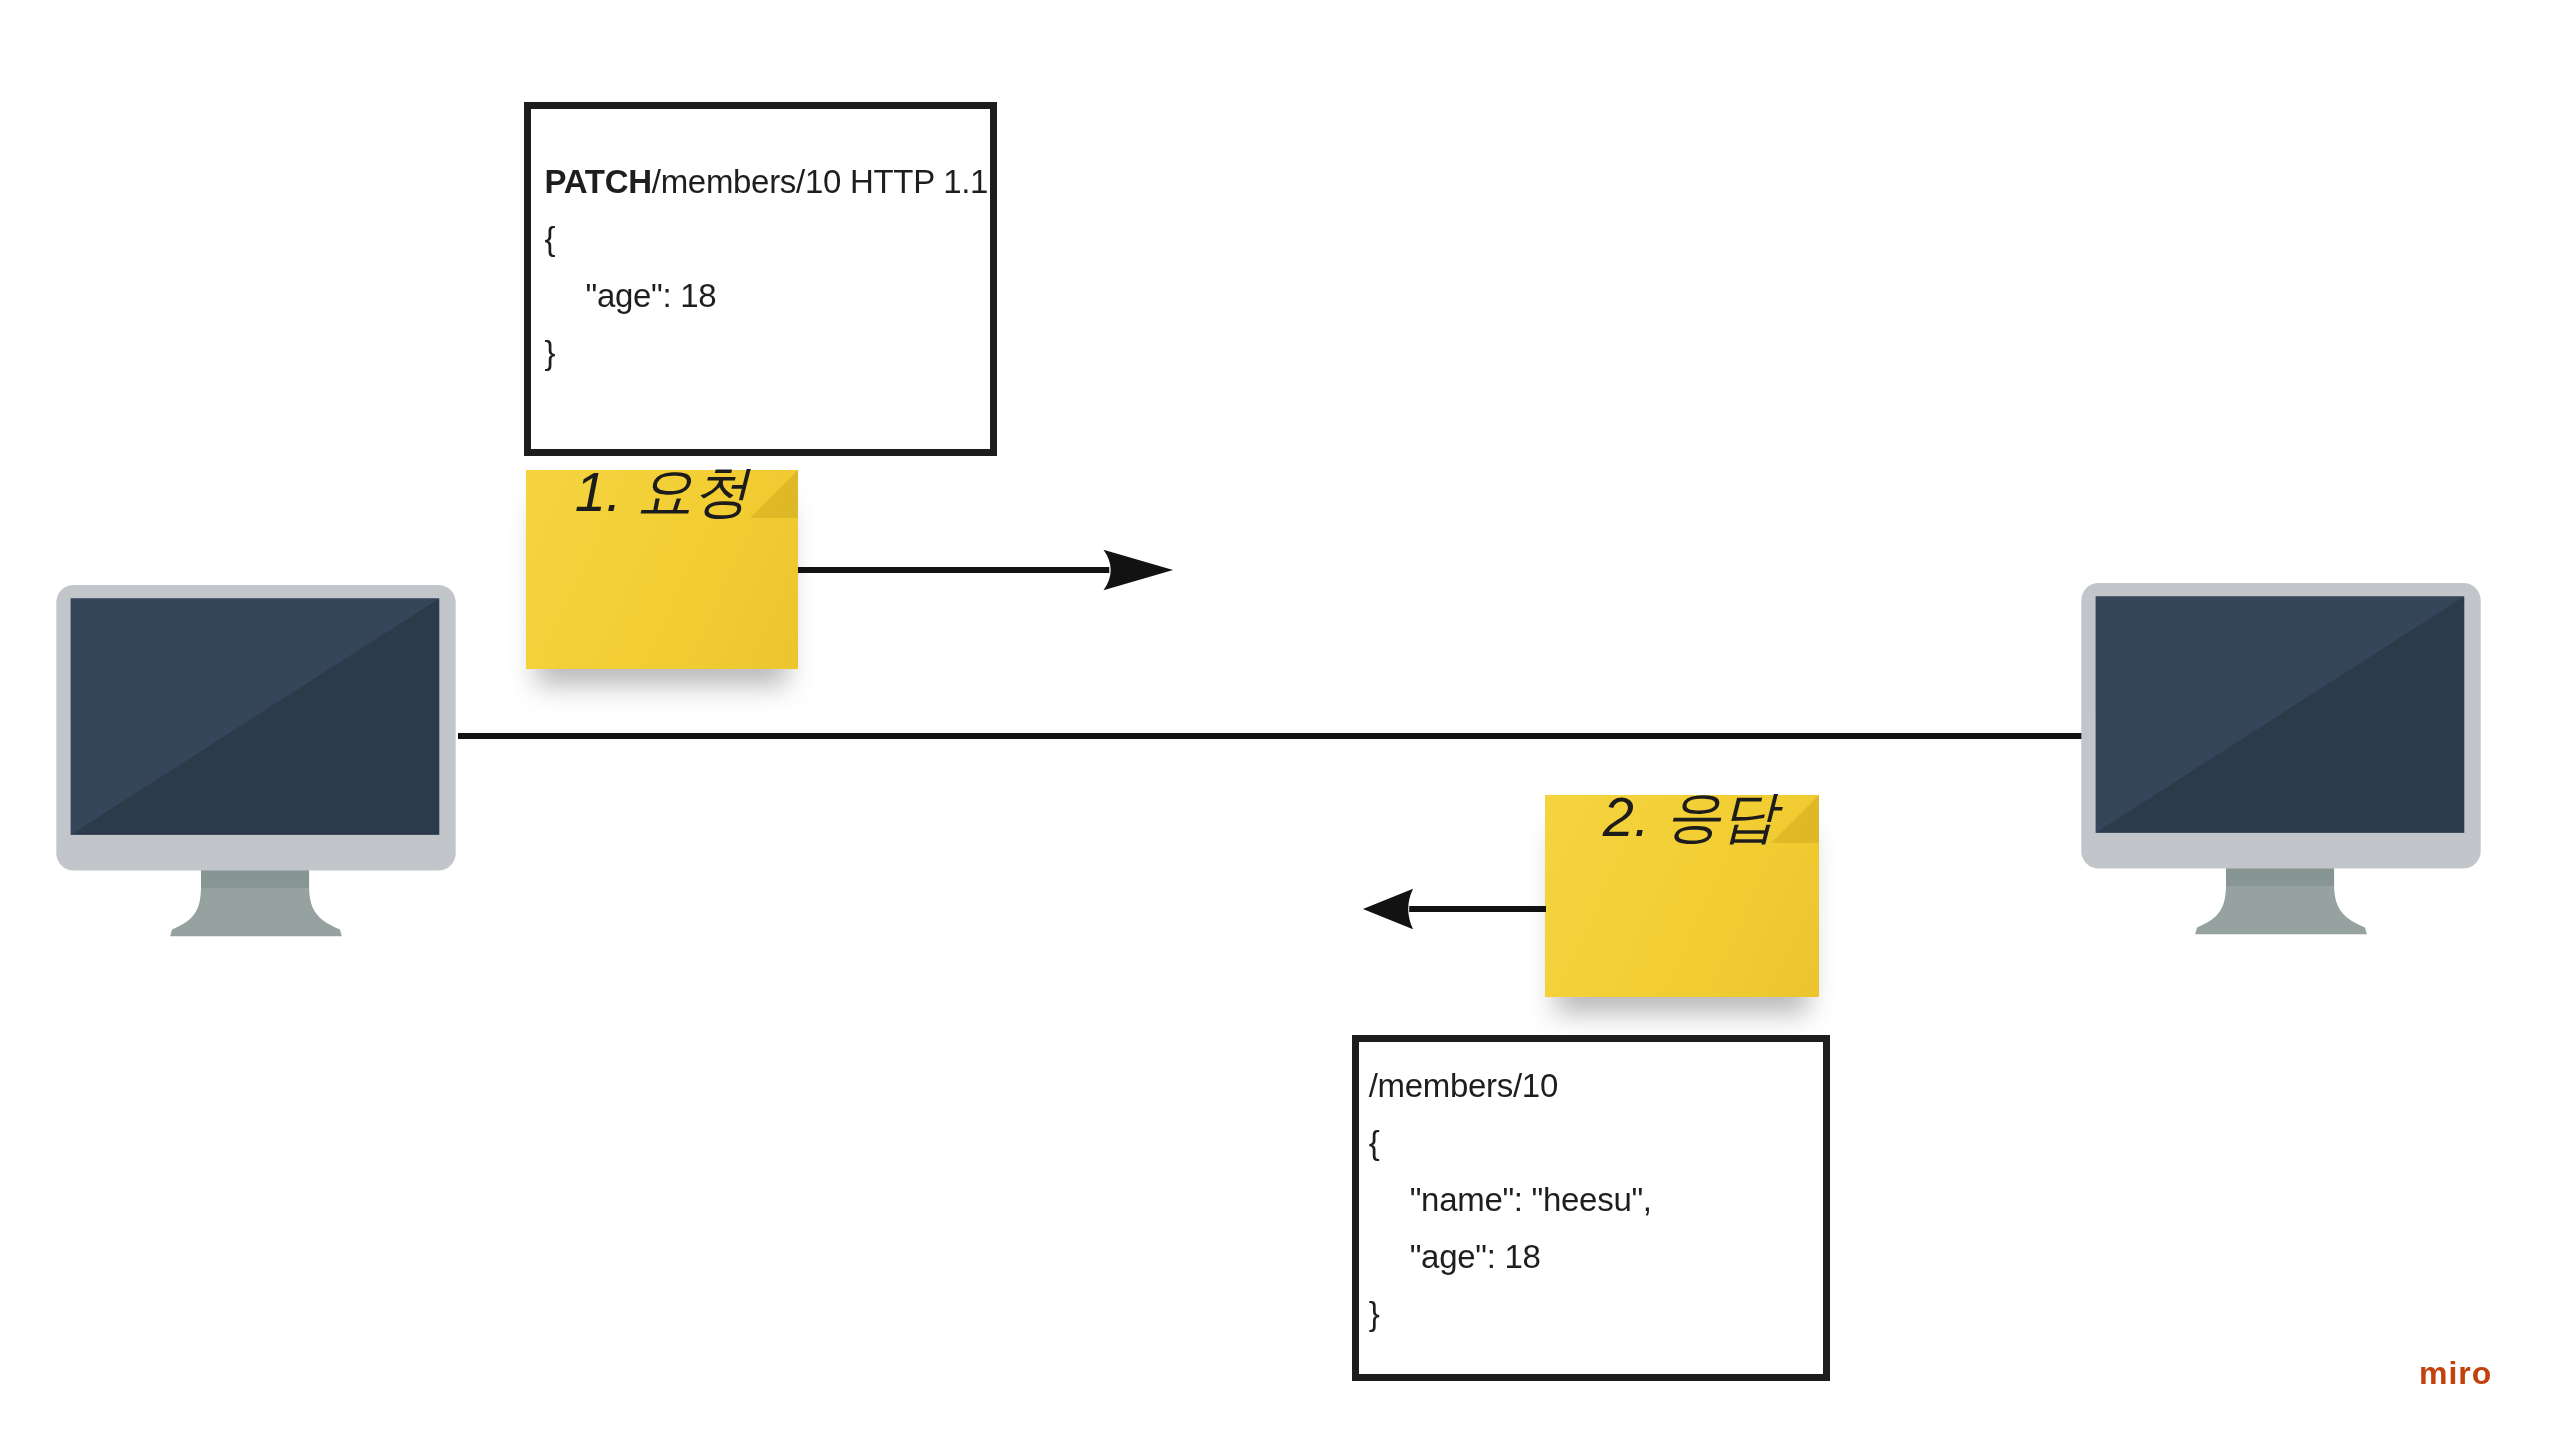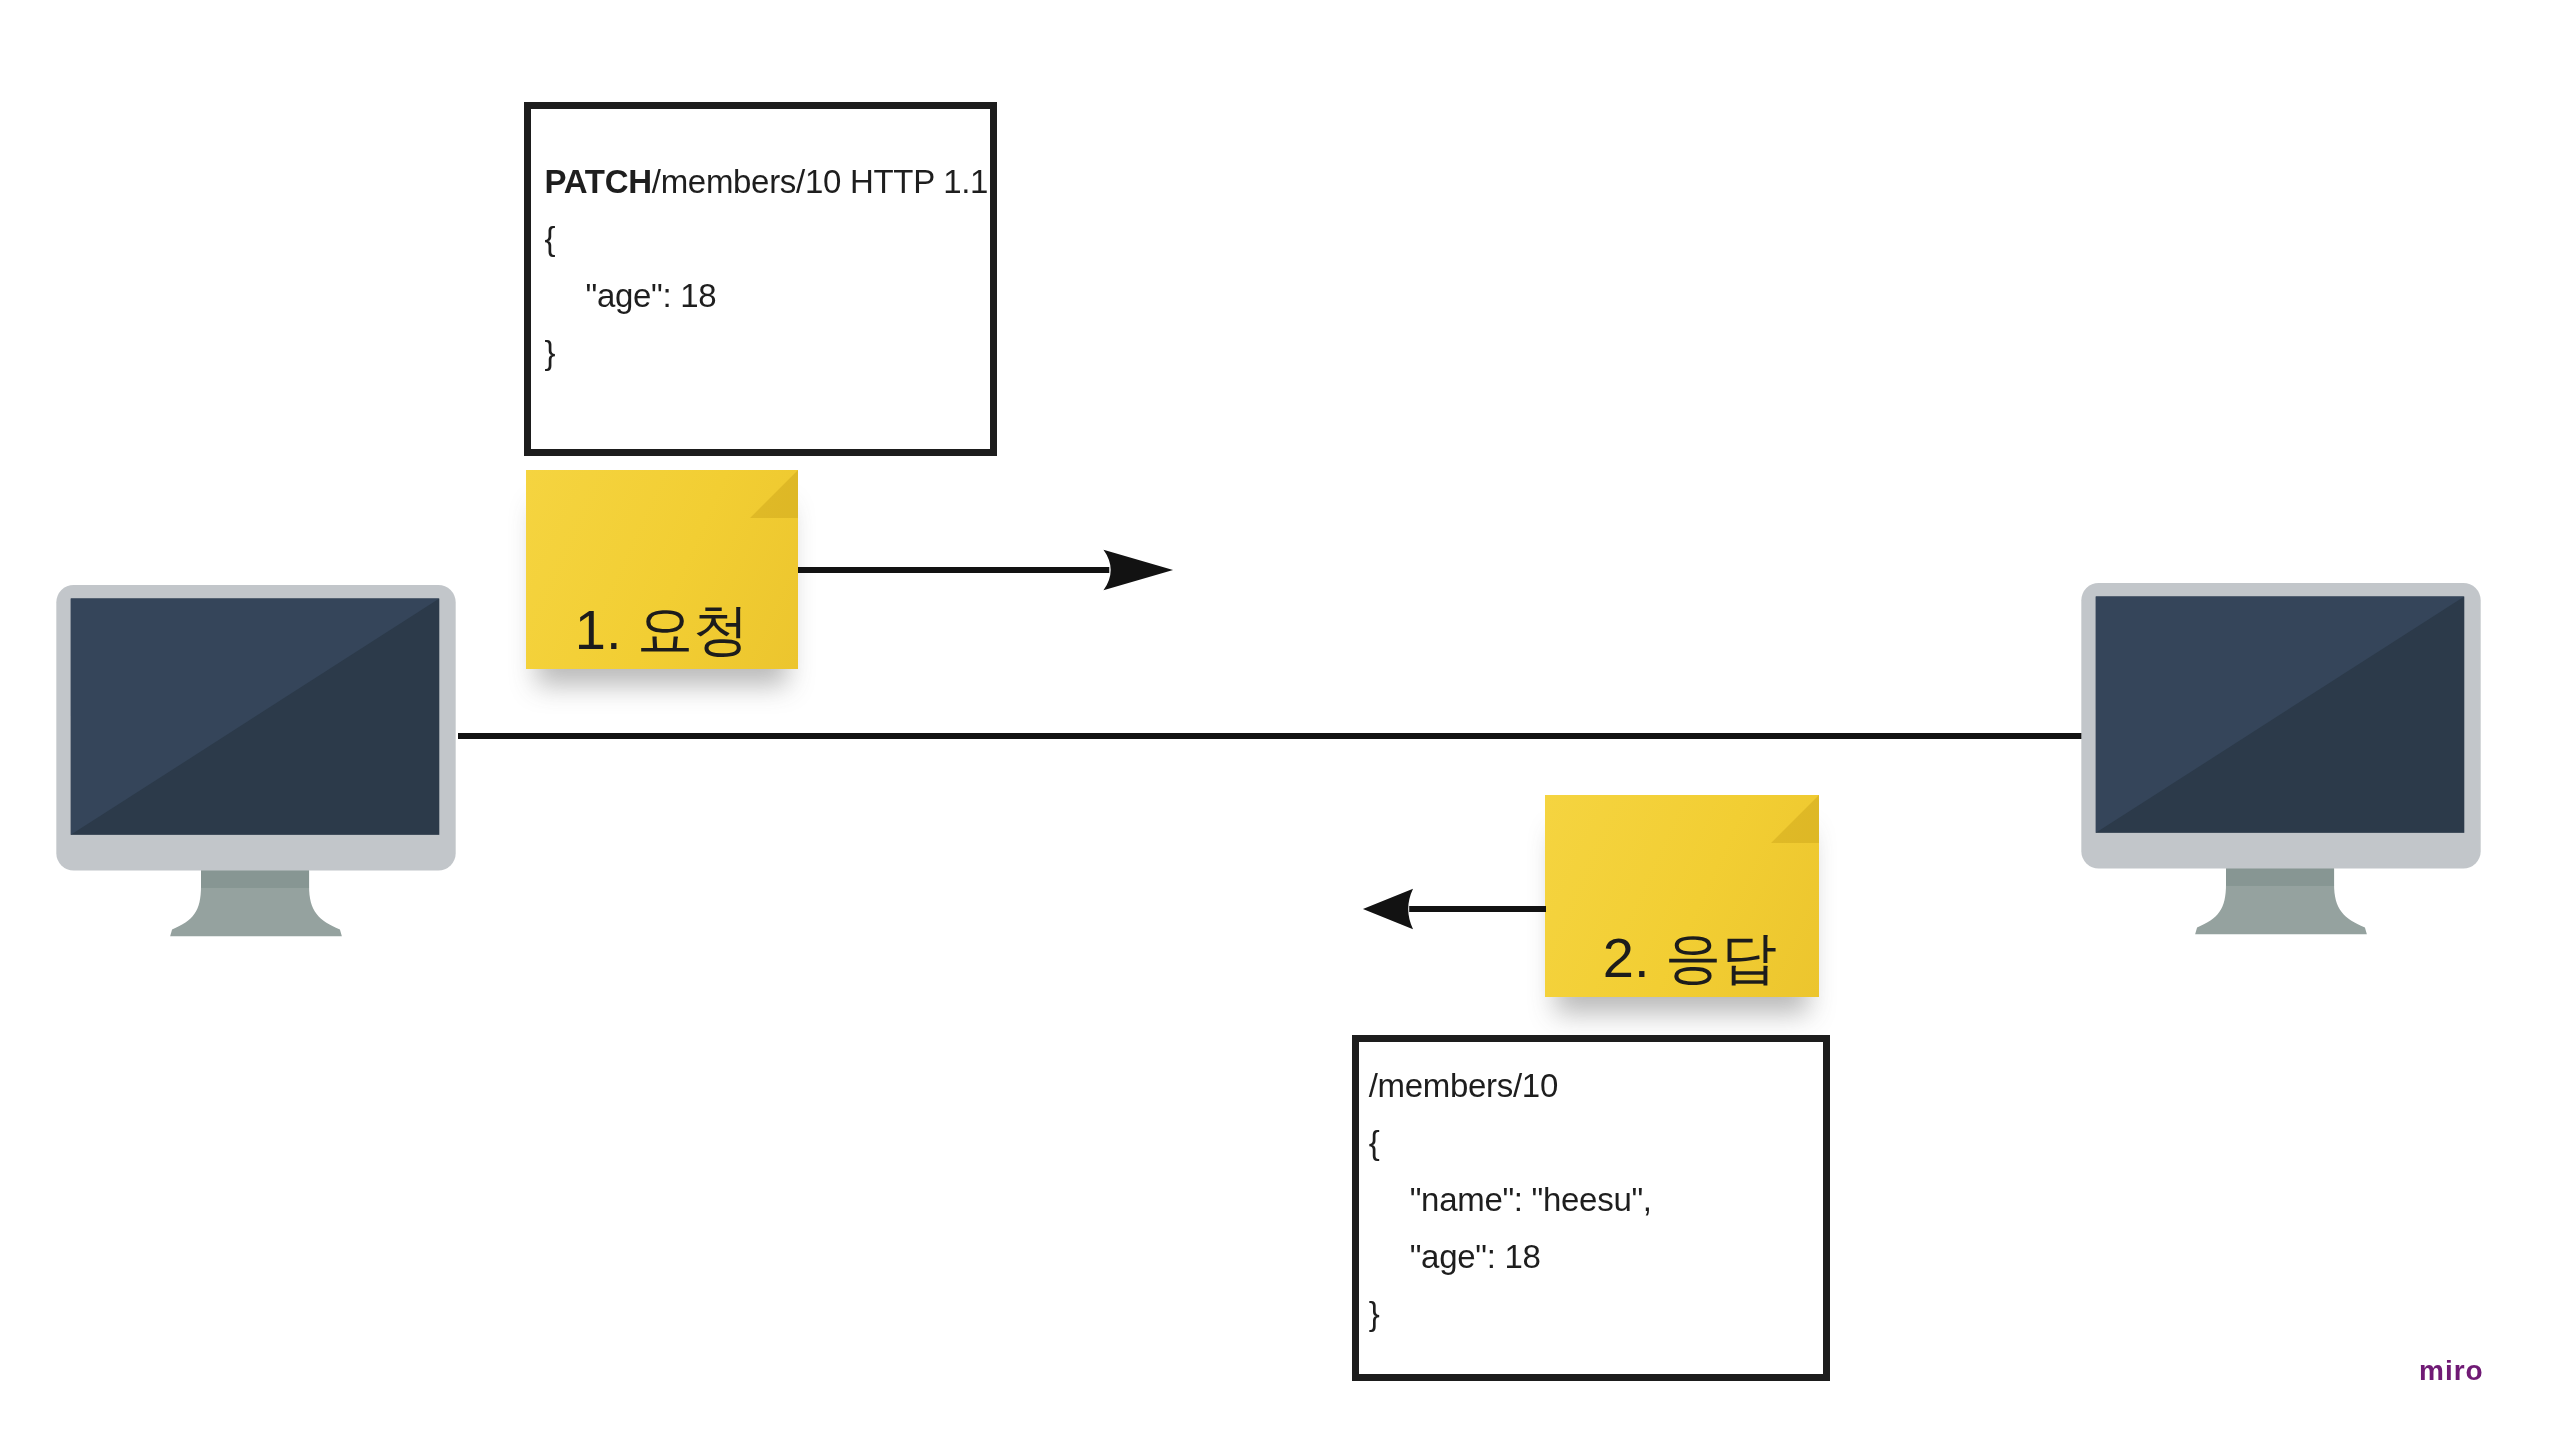--- a/index.html
+++ b/index.html
@@ -20,8 +20,9 @@
   .sticky{
     position:absolute;
     background:linear-gradient(115deg,#F5D440 0%,#F2CE33 55%,#ECC52E 100%);
-    display:flex;align-items:flex-end;justify-content:center;
+    display:flex;align-items:flex-start;justify-content:center;
     box-shadow:0 27px 25px -9.7px rgba(70,70,70,0.38);
+    font-style:italic;
   }
   .sticky::after{ 
     content:"";position:absolute;top:0;right:0;width:0;height:0;

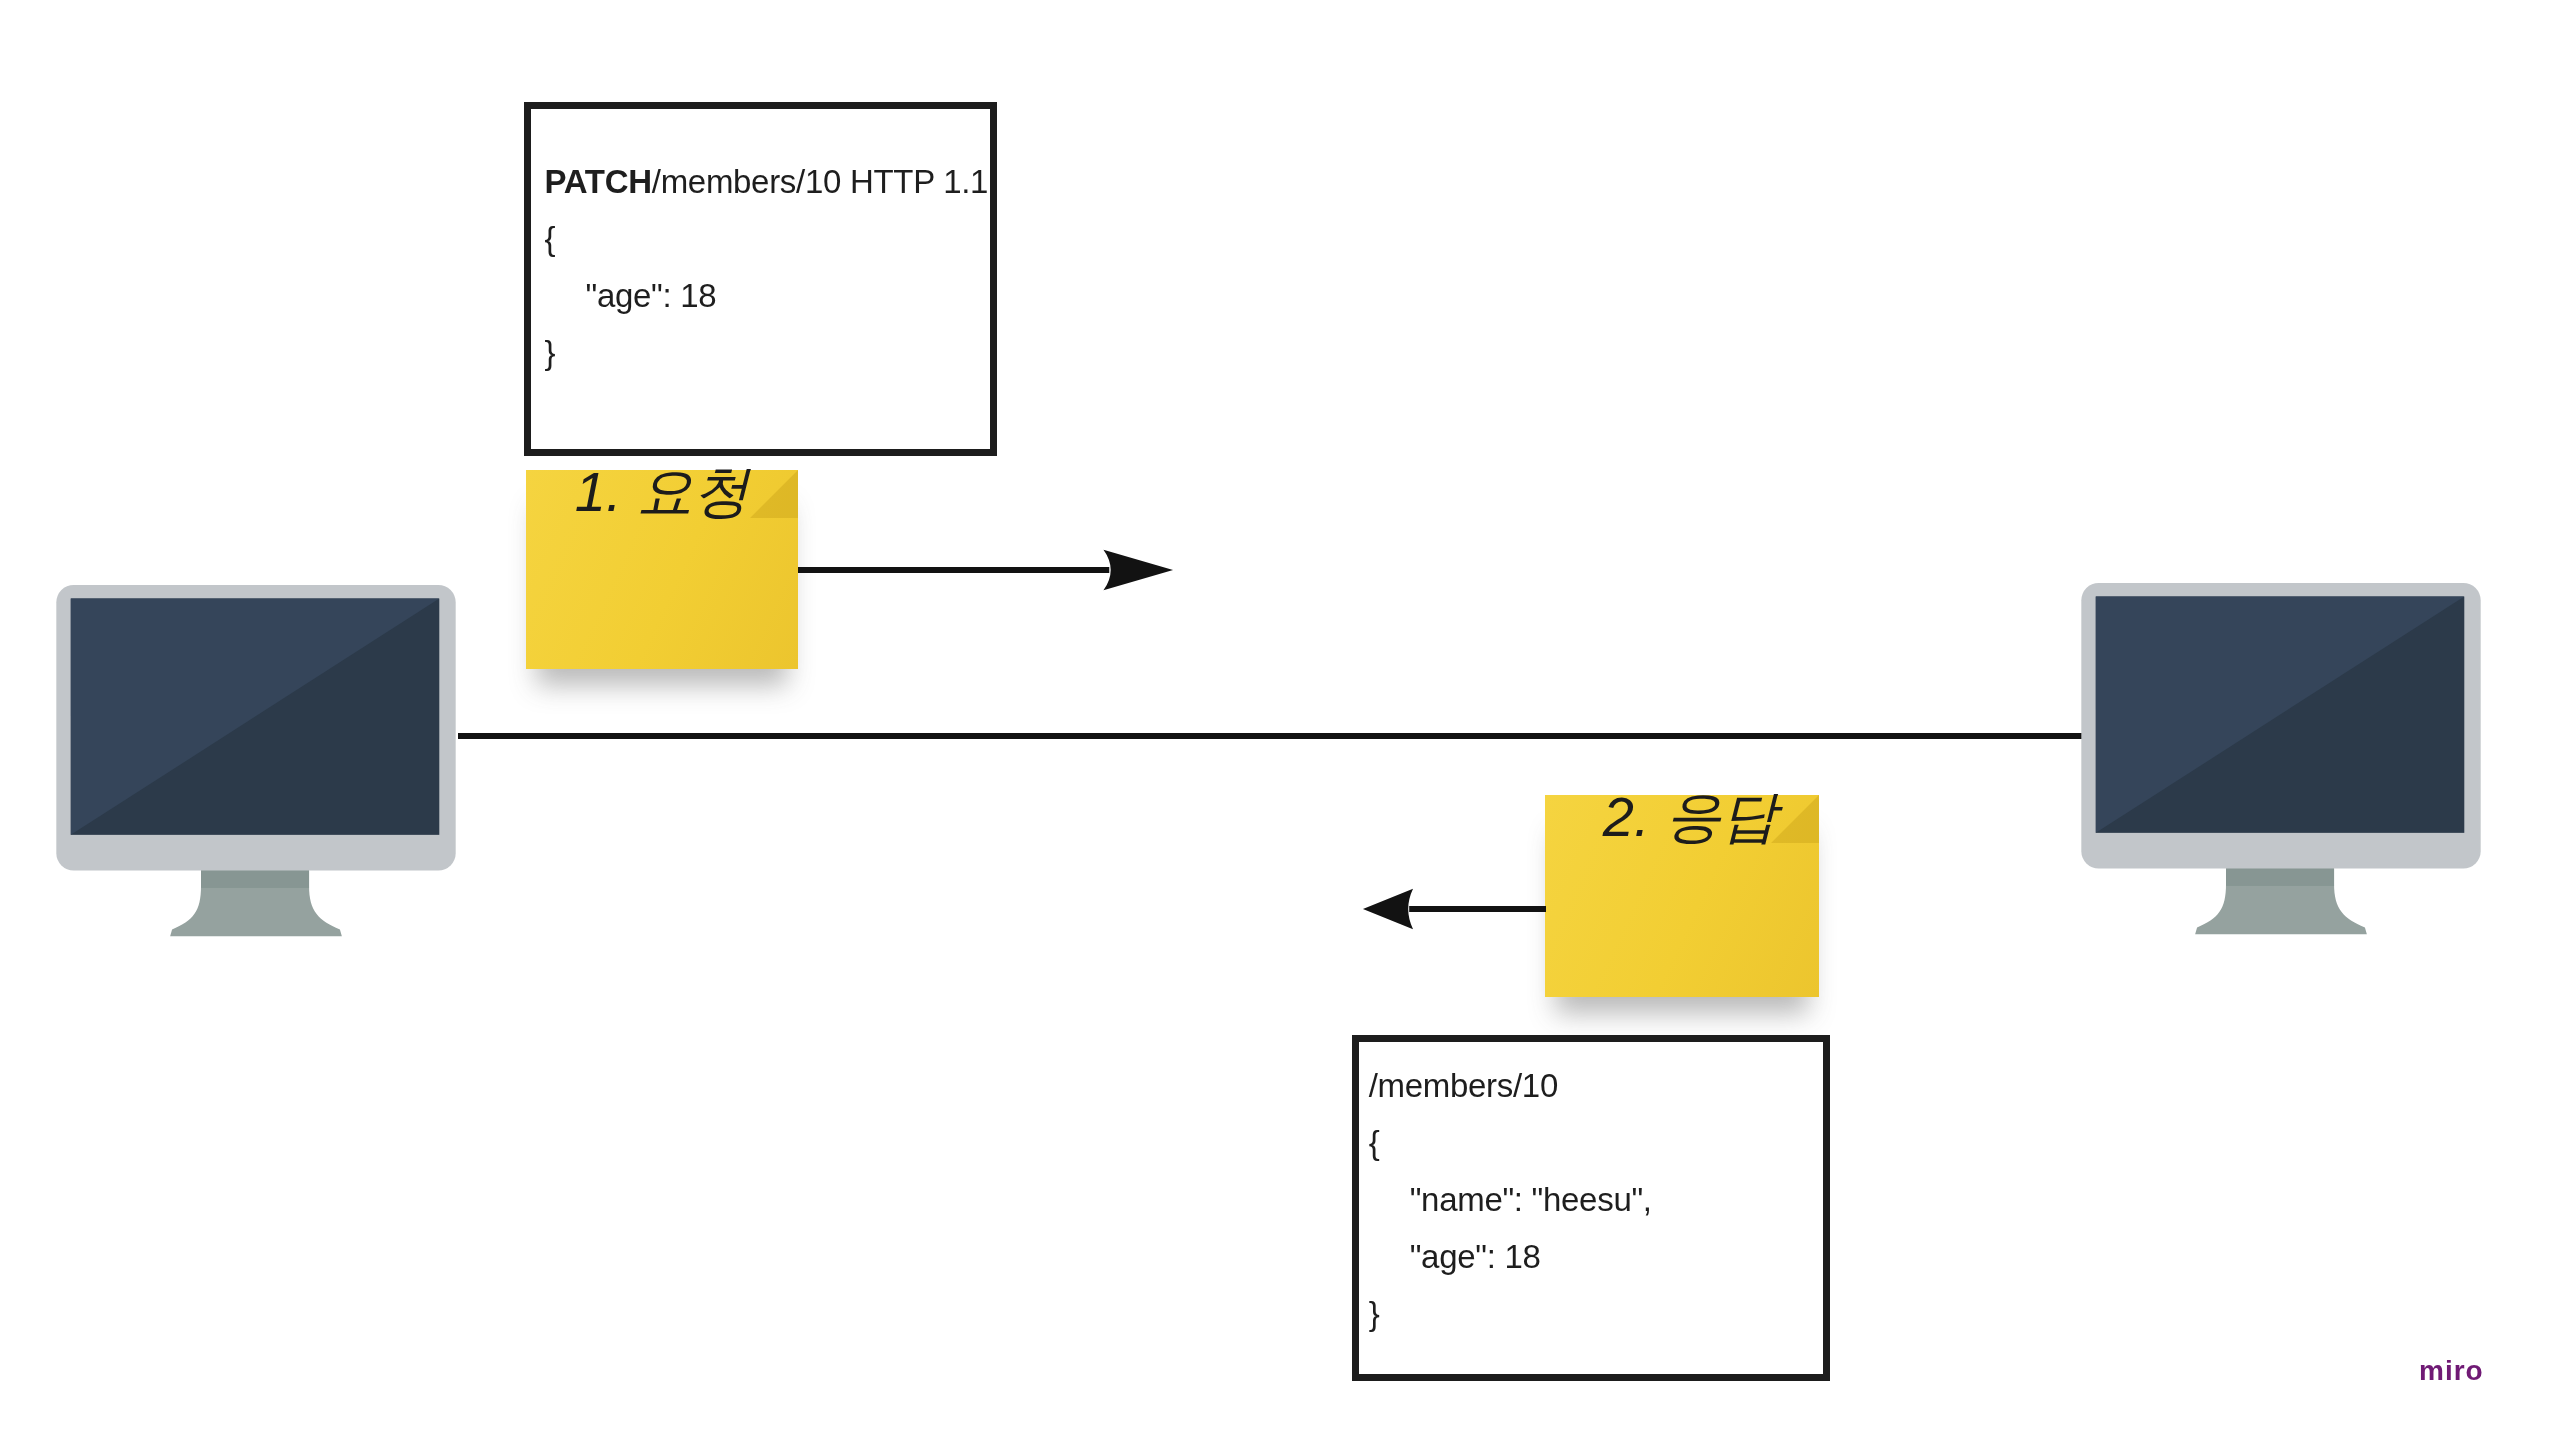--- a/index.html
+++ b/index.html
@@ -38,8 +38,8 @@
   .abs{position:absolute;}
   
   .watermark{
-    position:absolute;left:2419px;top:1355px;font-size:28px;font-weight:bold;
-    letter-spacing:1px;color:#701a75;
+    position:absolute;left:2419px;top:1355px;font-size:32px;font-weight:bold;
+    letter-spacing:1px;color:#c2410c;
   }
 </style>
 </head>

